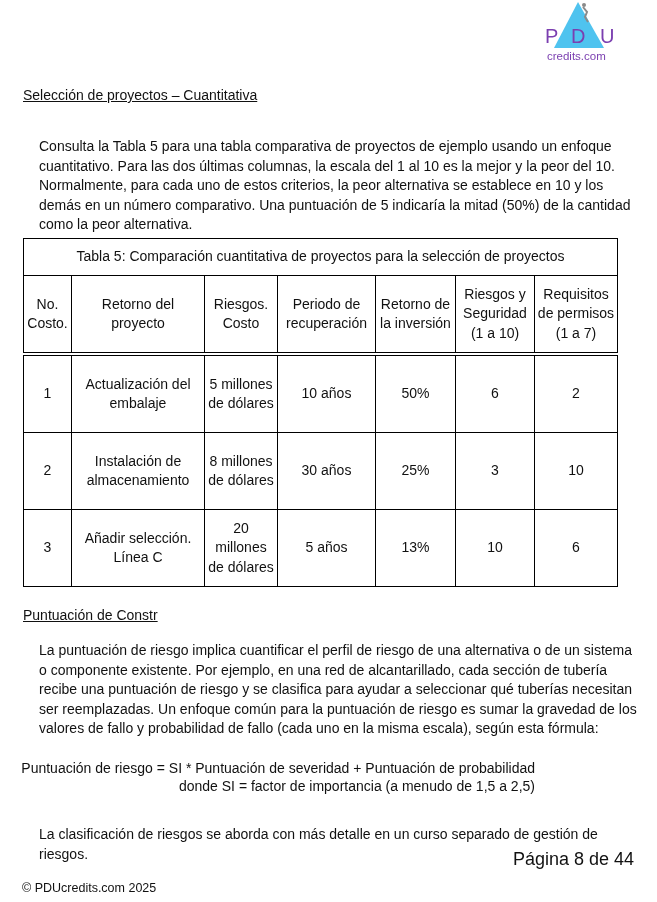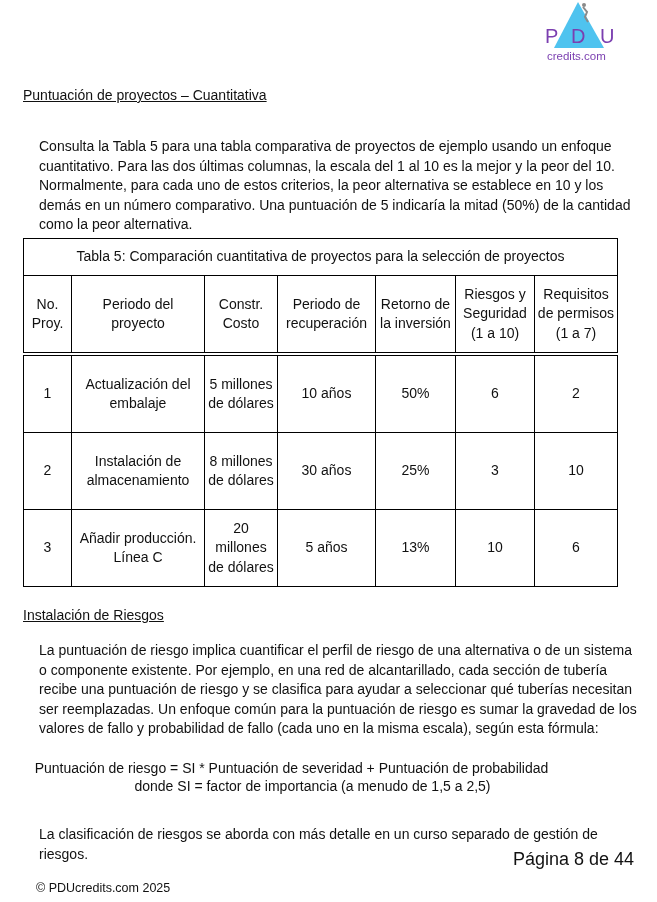--- a/index.html
+++ b/index.html
@@ -38,7 +38,7 @@
   </svg>
 </div>
 
-<div class="section-title" style="top:86px;">Puntuación de proyectos – Cuantitativa</div>
+<div class="section-title" style="top:86px;">Selección de proyectos – Cuantitativa</div>
 <p class="para" style="top:121px;">Consulta la Tabla 5 para una tabla comparativa de proyectos de ejemplo usando un enfoque cuantitativo. Para las dos últimas columnas, la escala del 1 al 10 es la mejor y la peor del 10. Normalmente, para cada uno de estos criterios, la peor alternativa se establece en 10 y los demás en un número comparativo. Una puntuación de 5 indicaría la mitad (50%) de la cantidad como la peor alternativa.</p>
 
 <table class="cmp">

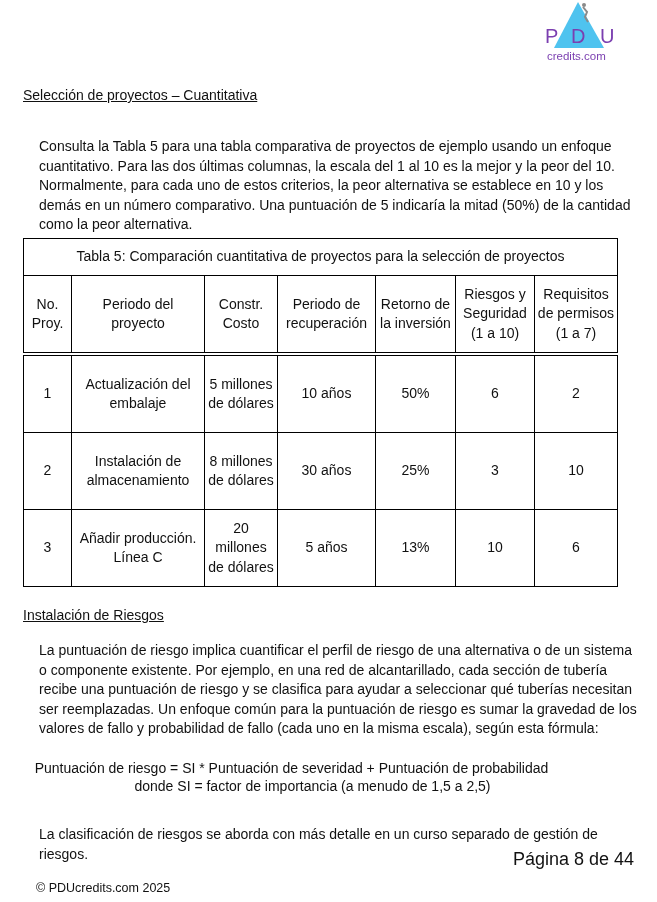--- a/index.html
+++ b/index.html
@@ -56,7 +56,7 @@
     <td colspan="7" class="caption-cell">Tabla 5: Comparación cuantitativa de proyectos para la selección de proyectos</td>
   </tr>
   <tr class="head">
-    <th>No. Proy.</th>
+    <th>No. Costo.</th>
     <th>Periodo del proyecto</th>
     <th>Constr. Costo</th>
     <th>Periodo de recuperación</th>

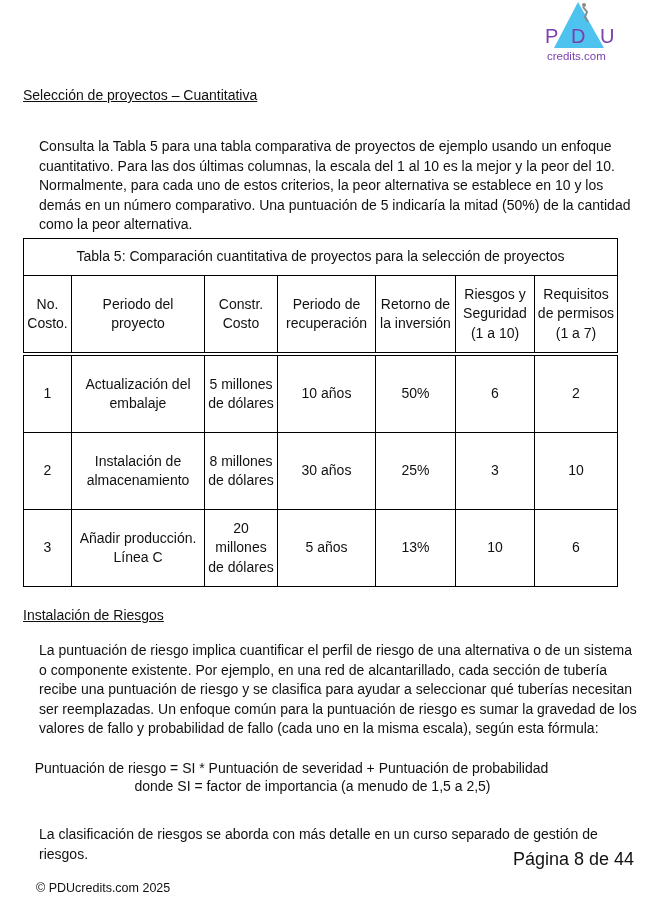--- a/index.html
+++ b/index.html
@@ -57,7 +57,7 @@
   </tr>
   <tr class="head">
     <th>No. Costo.</th>
-    <th>Periodo del proyecto</th>
+    <th>Retorno del proyecto</th>
     <th>Constr. Costo</th>
     <th>Periodo de recuperación</th>
     <th>Retorno de la inversión</th>

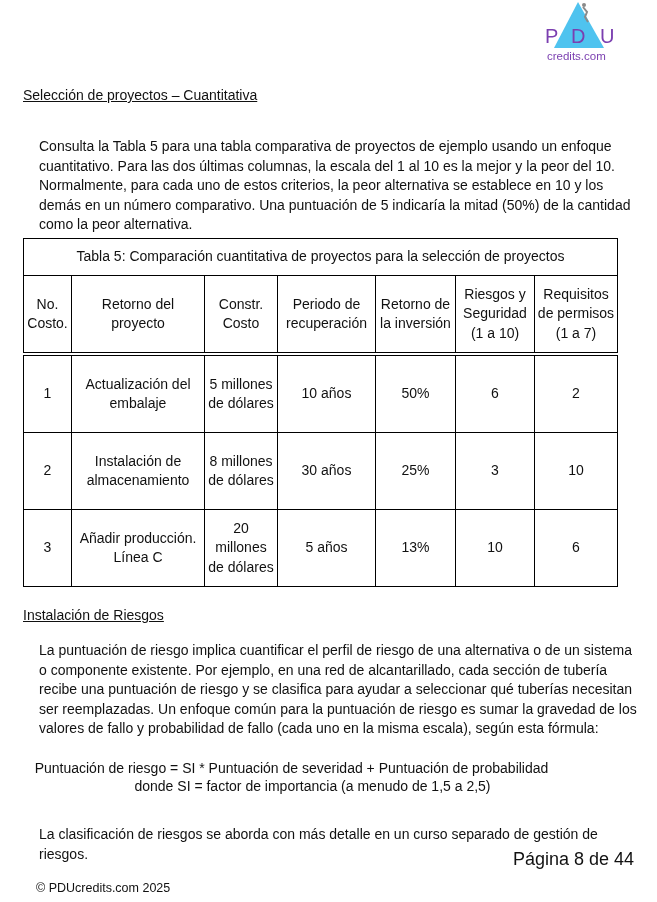--- a/index.html
+++ b/index.html
@@ -58,7 +58,7 @@
   <tr class="head">
     <th>No. Costo.</th>
     <th>Retorno del proyecto</th>
-    <th>Constr. Costo</th>
+    <th>Riesgos. Costo</th>
     <th>Periodo de recuperación</th>
     <th>Retorno de la inversión</th>
     <th>Riesgos y Seguridad (1 a 10)</th>

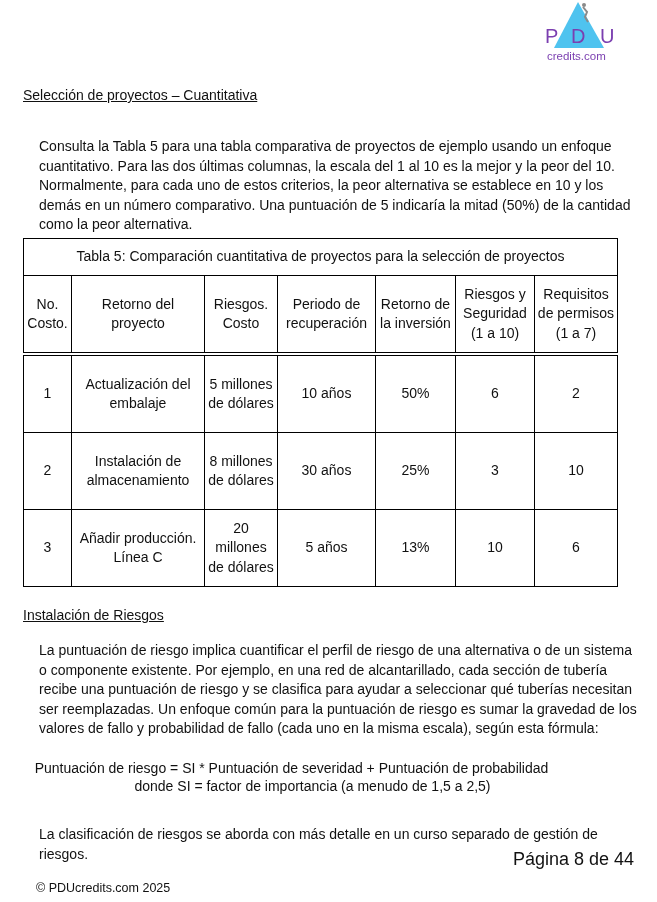--- a/index.html
+++ b/index.html
@@ -84,7 +84,7 @@
   </tr>
   <tr class="r">
     <td>3</td>
-    <td>Añadir producción. Línea C</td>
+    <td>Añadir selección. Línea C</td>
     <td>20 millones de dólares</td>
     <td class="b">5 años</td>
     <td class="b">13%</td>

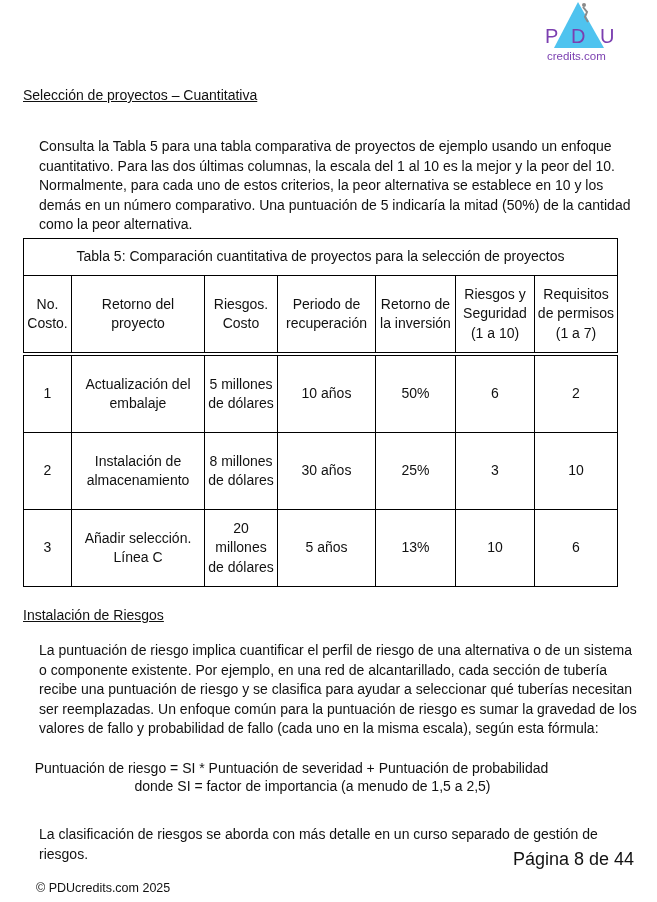--- a/index.html
+++ b/index.html
@@ -94,7 +94,7 @@
 </tbody>
   </table>
 
-<div class="section-title" style="top:606px;">Instalación de Riesgos</div>
+<div class="section-title" style="top:606px;">Puntuación de Constr</div>
 <p class="para" style="top:625px;">La puntuación de riesgo implica cuantificar el perfil de riesgo de una alternativa o de un sistema o componente existente. Por ejemplo, en una red de alcantarillado, cada sección de tubería recibe una puntuación de riesgo y se clasifica para ayudar a seleccionar qué tuberías necesitan ser reemplazadas. Un enfoque común para la puntuación de riesgo es sumar la gravedad de los valores de fallo y probabilidad de fallo (cada uno en la misma escala), según esta fórmula:</p>
 
 <div class="formula" style="top:759px;">Puntuación de riesgo = SI * Puntuación de severidad + Puntuación de probabilidad</div>

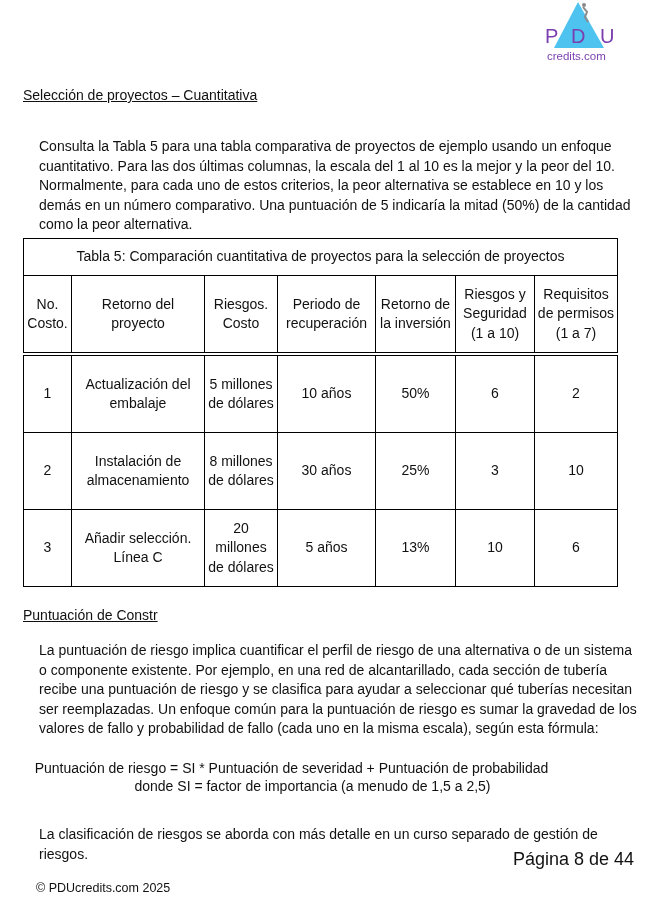--- a/index.html
+++ b/index.html
@@ -17,7 +17,7 @@
   table.cmp tr.head th { height: 76px; border-bottom: 4px double #000; }
   table.cmp tr.r td { height: 76px; }
   .b { font-weight: bold; }
-  .formula { position: absolute; left: 0; width: 583px; text-align: center; font-size: 14px; line-height: 19.5px; }
+  .formula { position: absolute; left: 0; width: 535px; text-align: right; font-size: 14px; line-height: 19.5px; }
   .footer-left { position: absolute; left: 36px; top: 881px; font-size: 12.5px; }
   .footer-right { position: absolute; left: 513px; top: 849px; font-size: 18px; }
 </style>

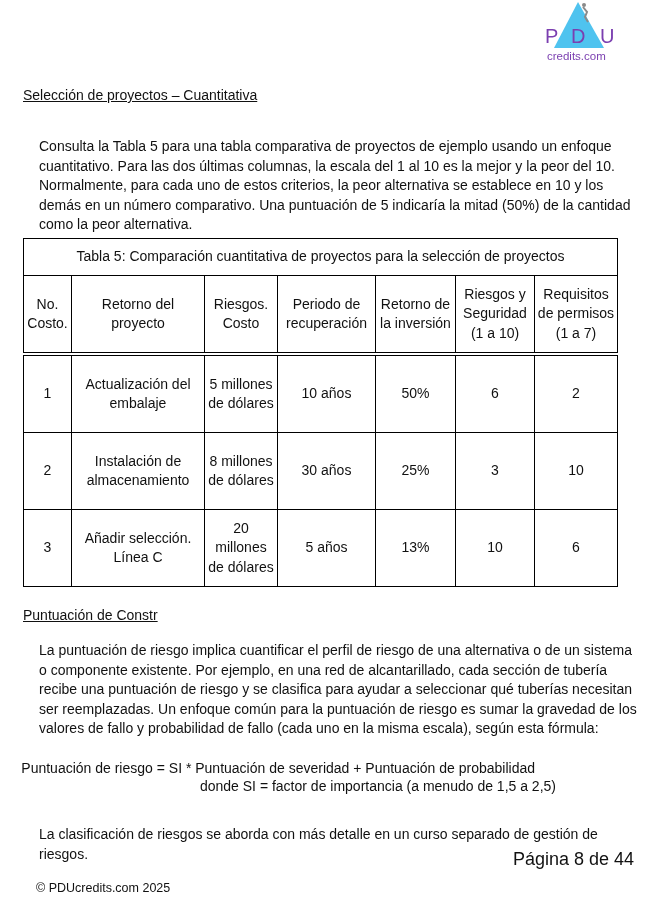--- a/index.html
+++ b/index.html
@@ -98,7 +98,7 @@
 <p class="para" style="top:625px;">La puntuación de riesgo implica cuantificar el perfil de riesgo de una alternativa o de un sistema o componente existente. Por ejemplo, en una red de alcantarillado, cada sección de tubería recibe una puntuación de riesgo y se clasifica para ayudar a seleccionar qué tuberías necesitan ser reemplazadas. Un enfoque común para la puntuación de riesgo es sumar la gravedad de los valores de fallo y probabilidad de fallo (cada uno en la misma escala), según esta fórmula:</p>
 
 <div class="formula" style="top:759px;">Puntuación de riesgo = SI * Puntuación de severidad + Puntuación de probabilidad</div>
-<div class="formula" style="top:777px;padding-left:21px;">donde SI = factor de importancia (a menudo de 1,5 a 2,5)</div>
+<div class="formula" style="top:777px;">donde SI = factor de importancia (a menudo de 1,5 a 2,5)</div>
 
 <p class="para" style="top:809px;">La clasificación de riesgos se aborda con más detalle en un curso separado de gestión de riesgos.</p>
 

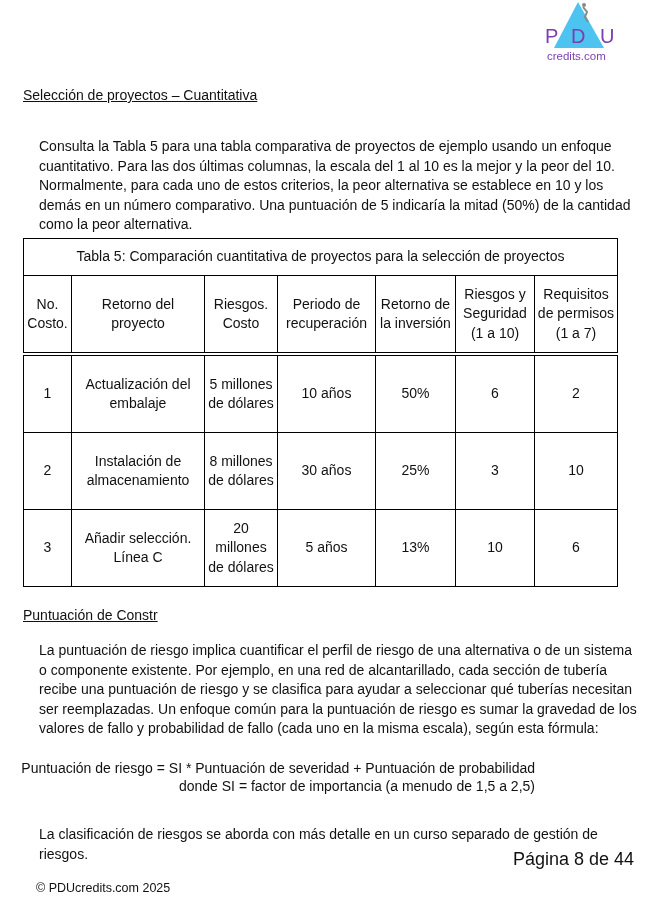--- a/index.html
+++ b/index.html
@@ -18,7 +18,7 @@
   table.cmp tr.r td { height: 76px; }
   .b { font-weight: bold; }
   .formula { position: absolute; left: 0; width: 535px; text-align: right; font-size: 14px; line-height: 19.5px; }
-  .footer-left { position: absolute; left: 36px; top: 881px; font-size: 12.5px; }
+  .footer-left { position: absolute; left: 22px; top: 881px; font-size: 12.5px; }
   .footer-right { position: absolute; left: 513px; top: 849px; font-size: 18px; }
 </style>
 </head>

